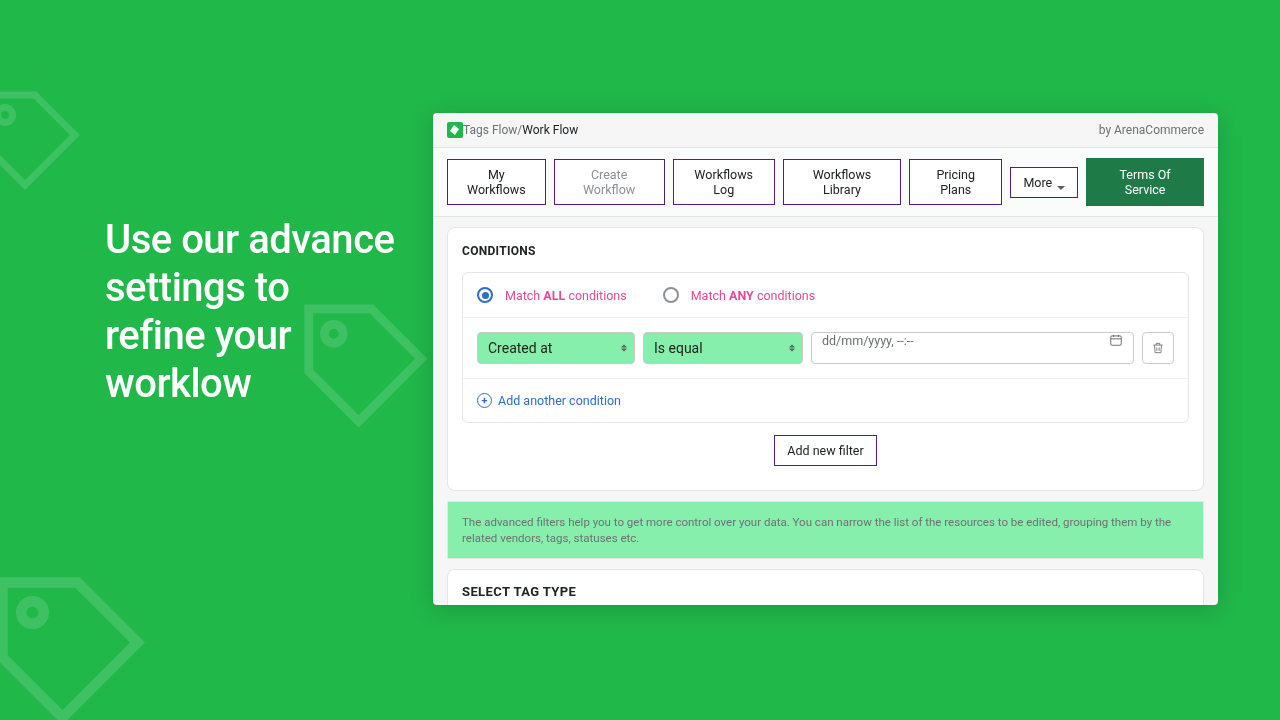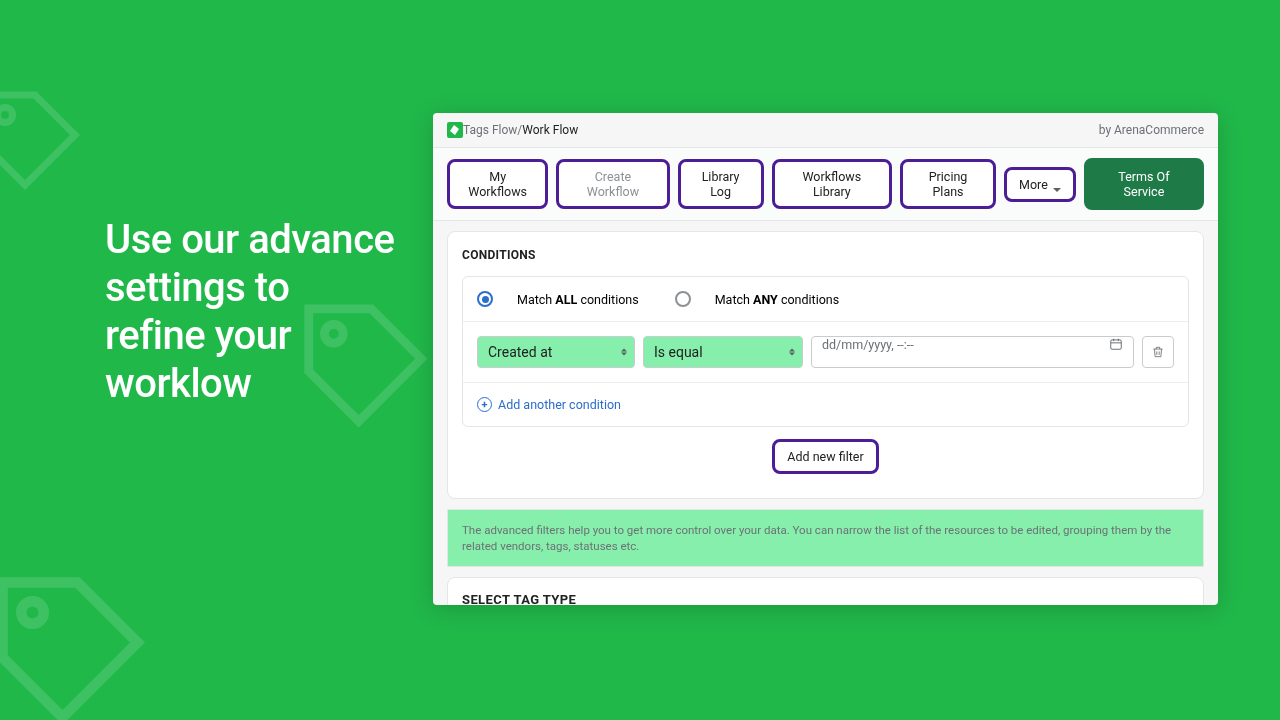--- a/index.html
+++ b/index.html
@@ -14,7 +14,7 @@
 .crumb-current{color:#202223}
 .byline{font-size:12px;color:#6d7175}
 .navbar{display:flex;align-items:center;gap:8px;padding:10px 14px;border-bottom:1px solid #e4e5e7;background:#fafbfb}
-.btn{border:3px solid #4c1d95;border-radius:8px;background:#fff;padding:7px 12px;font-size:12.5px;cursor:pointer;color:#202223}
+.btn{border:1px solid #4c1d95;border-radius:0;background:#fff;padding:7px 12px;font-size:12.5px;cursor:pointer;color:#202223}
 .btn.muted{color:#8c9196}
 .btn.more{display:flex;align-items:flex-end;gap:5px}
 .btn.tos{margin-left:auto;background:#1e7b48;border-color:#1e7b48;color:#fff;padding:8px 14px}

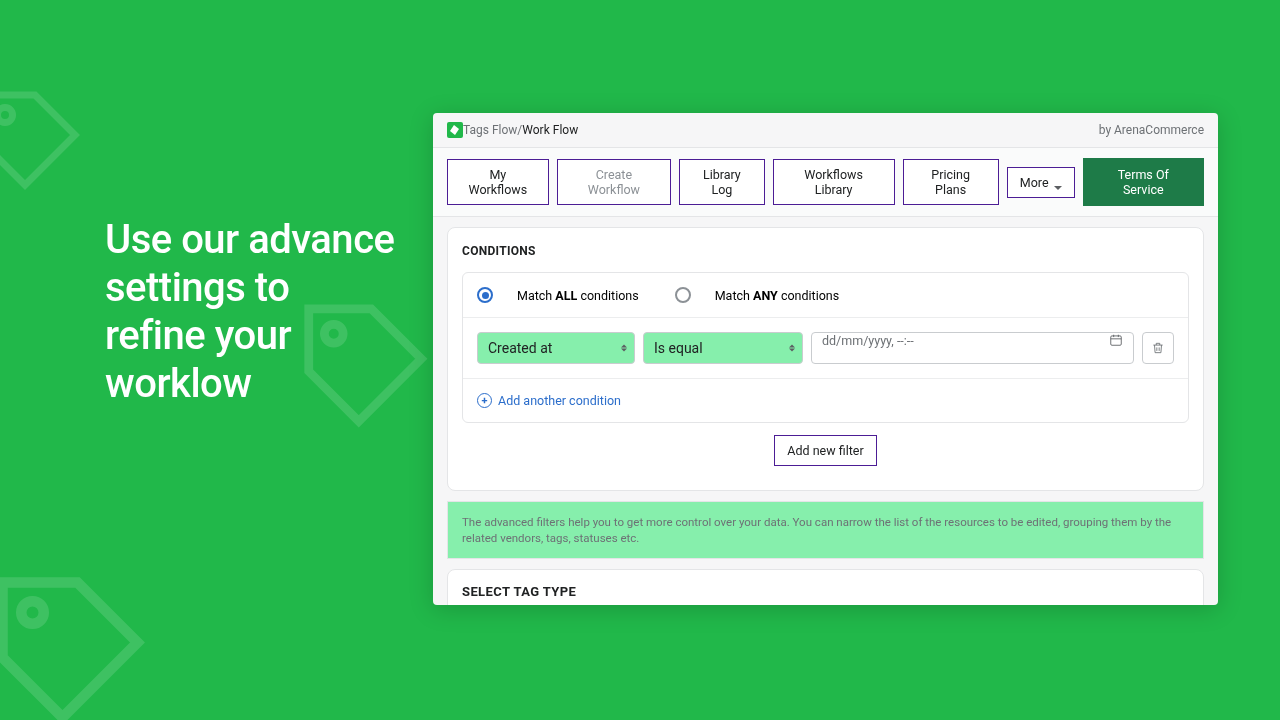--- a/index.html
+++ b/index.html
@@ -80,7 +80,7 @@
   <div class="navbar">
     <button class="btn">My Workflows</button>
     <button class="btn muted">Create Workflow</button>
-    <button class="btn">Library Log</button>
+    <button class="btn">Workflows Log</button>
     <button class="btn">Workflows Library</button>
     <button class="btn">Pricing Plans</button>
     <button class="btn more">

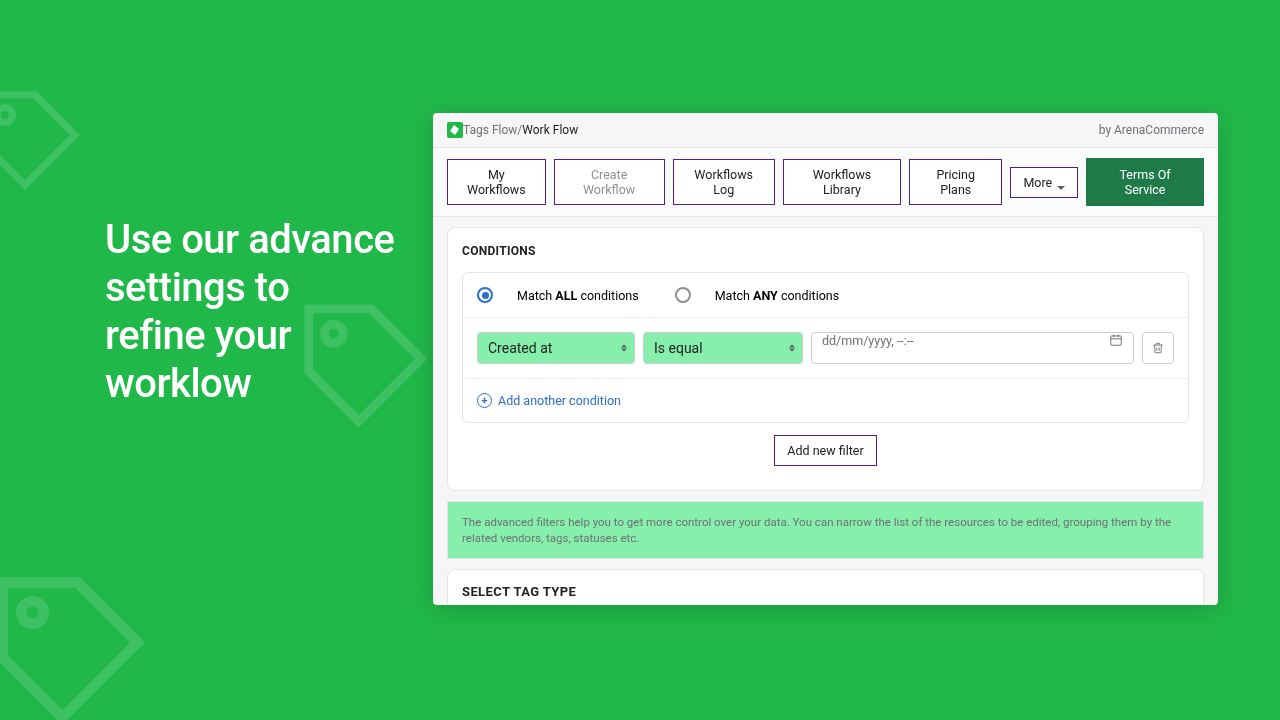--- a/index.html
+++ b/index.html
@@ -23,7 +23,7 @@
 .panel-title{font-weight:700;letter-spacing:.3px;font-size:12px;color:#202223}
 .cond-box{border:1px solid #e4e5e7;border-radius:6px;margin-top:14px}
 .match-row{display:flex;gap:36px;padding:14px 14px;border-bottom:1px solid #ecedee}
-.radio-opt{display:flex;align-items:flex-end;gap:24px;font-size:12.5px;color:#000000;cursor:pointer}
+.radio-opt{display:flex;align-items:flex-end;gap:12px;font-size:12.5px;color:#ec4899;cursor:pointer}
 .radio{width:16px;height:16px;border-radius:50%;border:2px solid #8c9196;display:inline-block;flex-shrink:0;position:relative}
 .radio.checked{border-color:#2c6ecb}
 .radio.checked::after{content:"";position:absolute;inset:2.5px;border-radius:50%;background:#2c6ecb}

